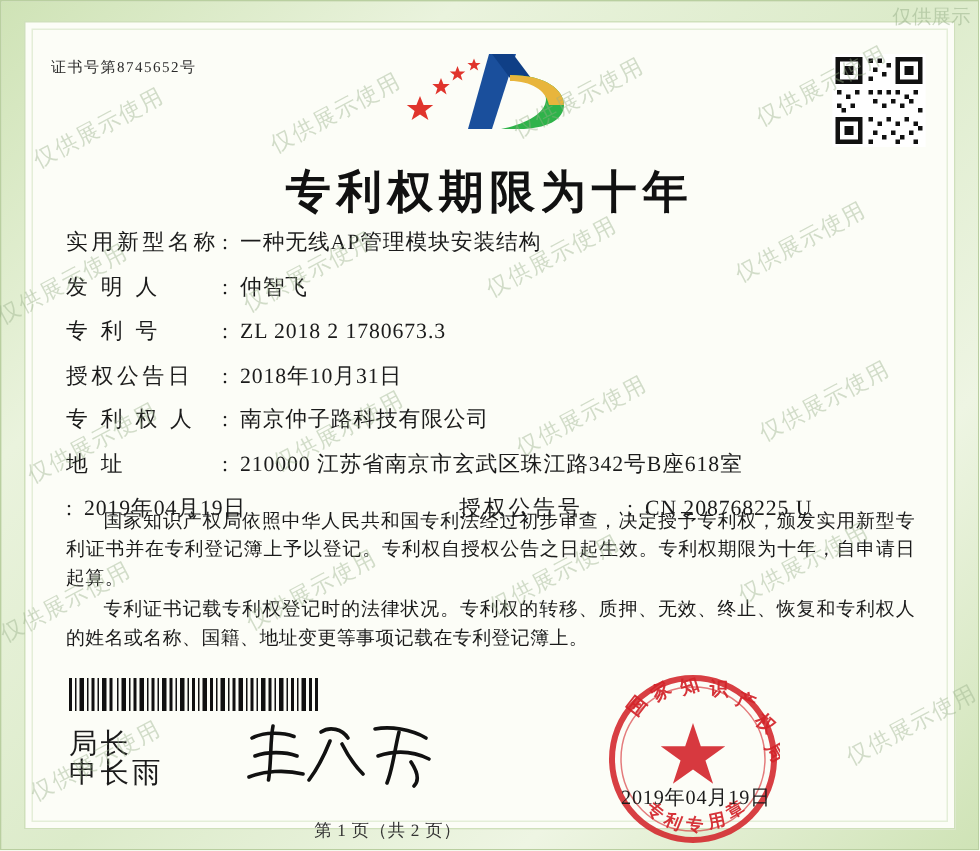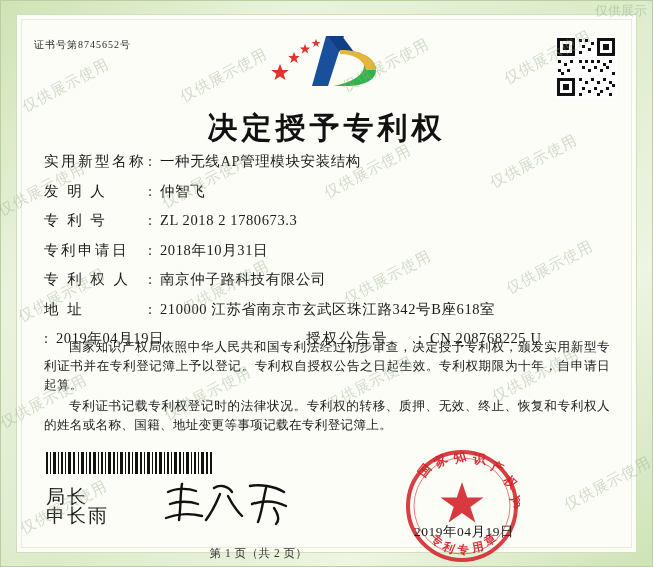--- a/index.html
+++ b/index.html
@@ -284,7 +284,7 @@
 
   <div class="cert-no">证书号第8745652号</div>
 
-  <div class="doc-title">决定授予专利权</div>
+  <div class="doc-title">专利权期限为十年</div>
 
   <div class="fields">
     <div class="frow">

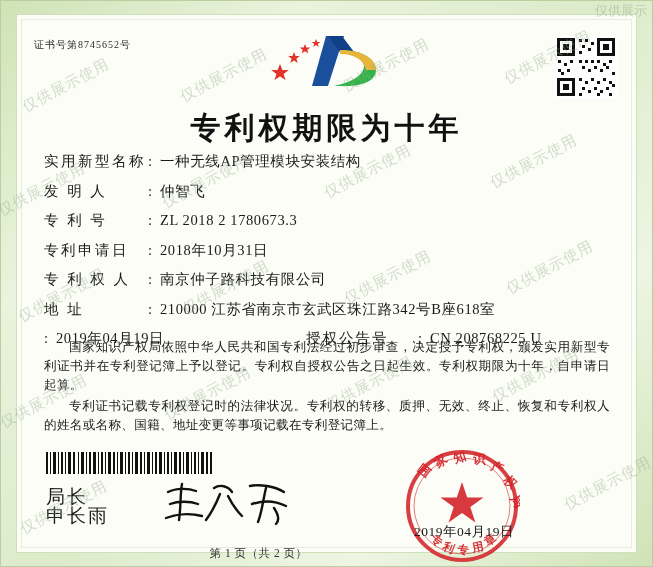--- a/index.html
+++ b/index.html
@@ -303,7 +303,7 @@
       <span class="fvalue">ZL 2018 2 1780673.3</span>
     </div>
     <div class="frow">
-      <span class="flabel">专利申请日</span>
+      <span class="flabel">授权公告日</span>
       <span class="fcolon">:</span>
       <span class="fvalue">2018年10月31日</span>
     </div>

